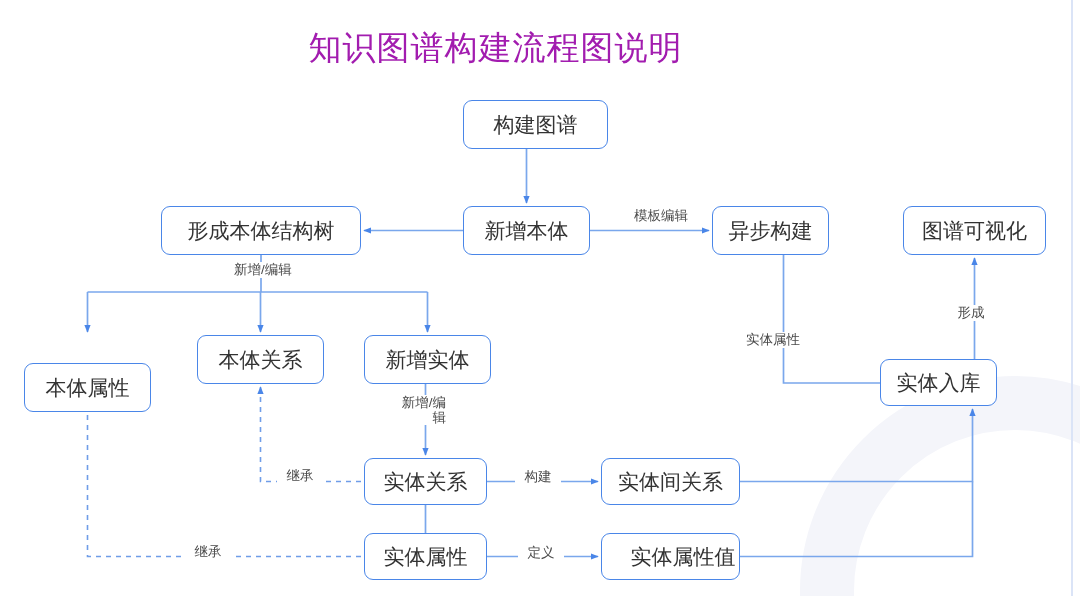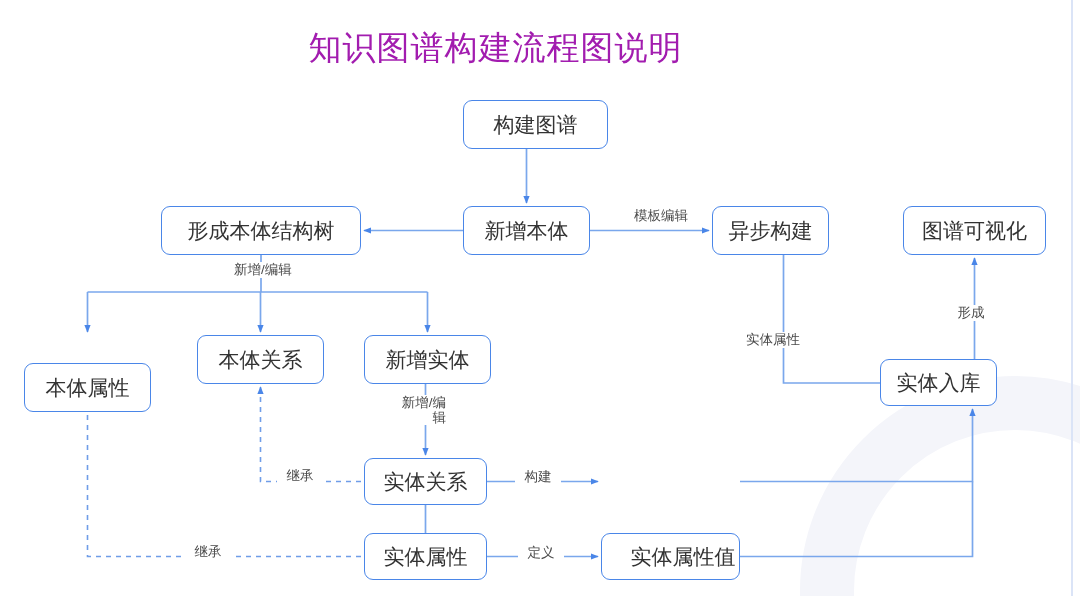--- a/index.html
+++ b/index.html
@@ -184,6 +184,9 @@
     <span>实体关系</span>
   </div>
 
+  <div class="node" style="left:601px; top:458px; width:139px; height:47px;">
+    <span>实体间关系</span>
+  </div>
 
   <div class="node" style="left:364px; top:533px; width:123px; height:47px;">
     <span>实体属性</span>

